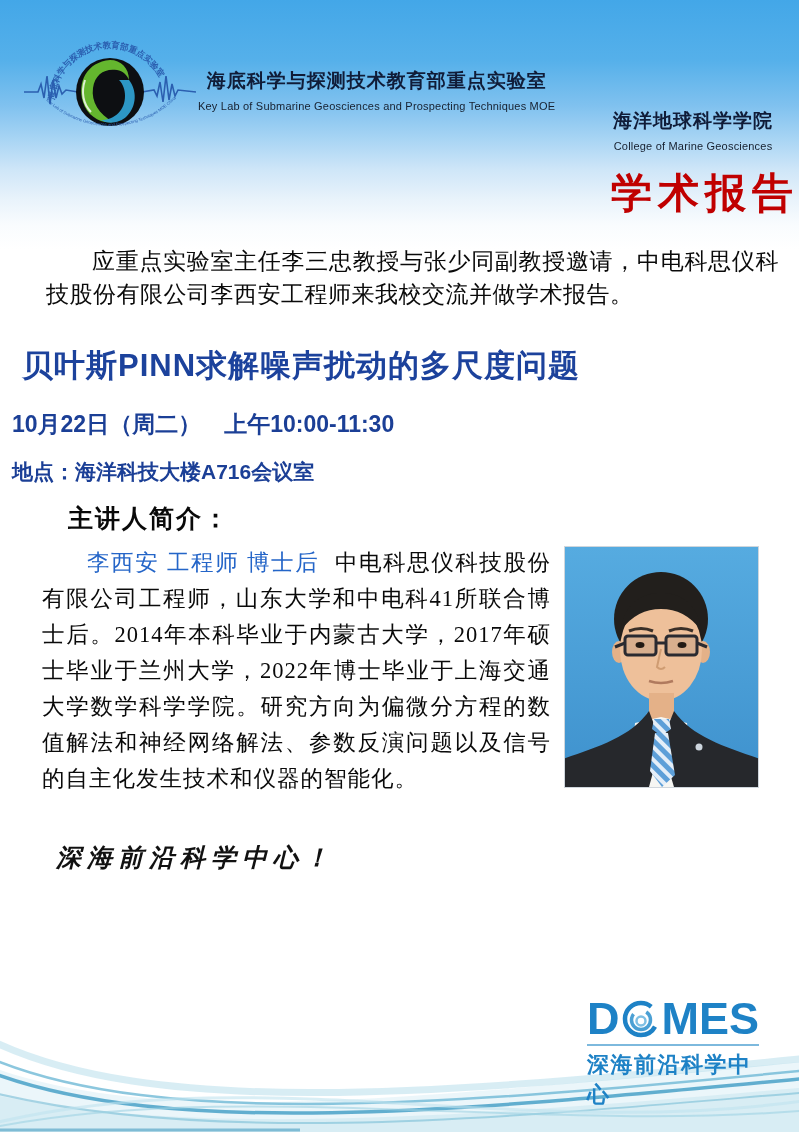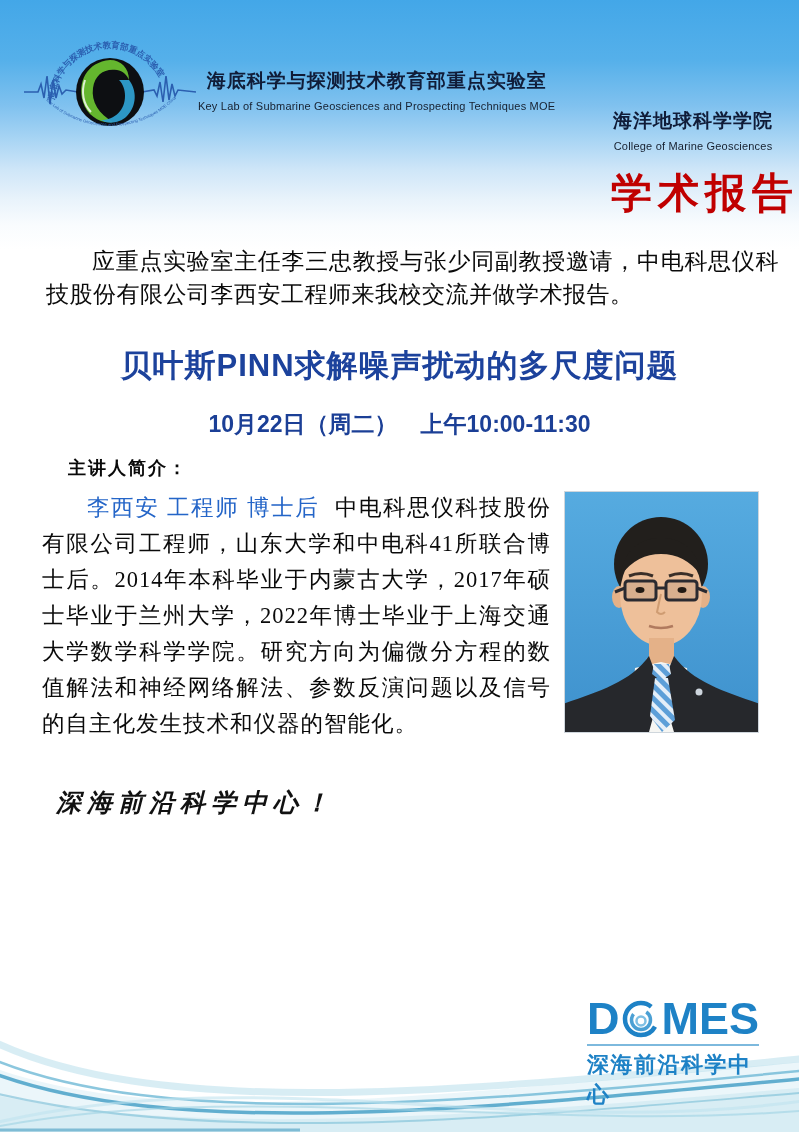--- a/index.html
+++ b/index.html
@@ -30,7 +30,7 @@
     text-align:justify;letter-spacing:.5px;
   }
   
-  .talk{text-align:center;color:#1b3f96;}
+  .talk{color:#1b3f96;padding-left:12px;}
   .talk-title{margin:34px 10px 0;font-size:31px;font-weight:800;letter-spacing:1px;color:#1c429c;}
   .talk-date{margin-top:22px;font-size:23px;font-weight:bold;}
   .talk-loc{margin-top:18px;font-size:21px;font-weight:bold;}

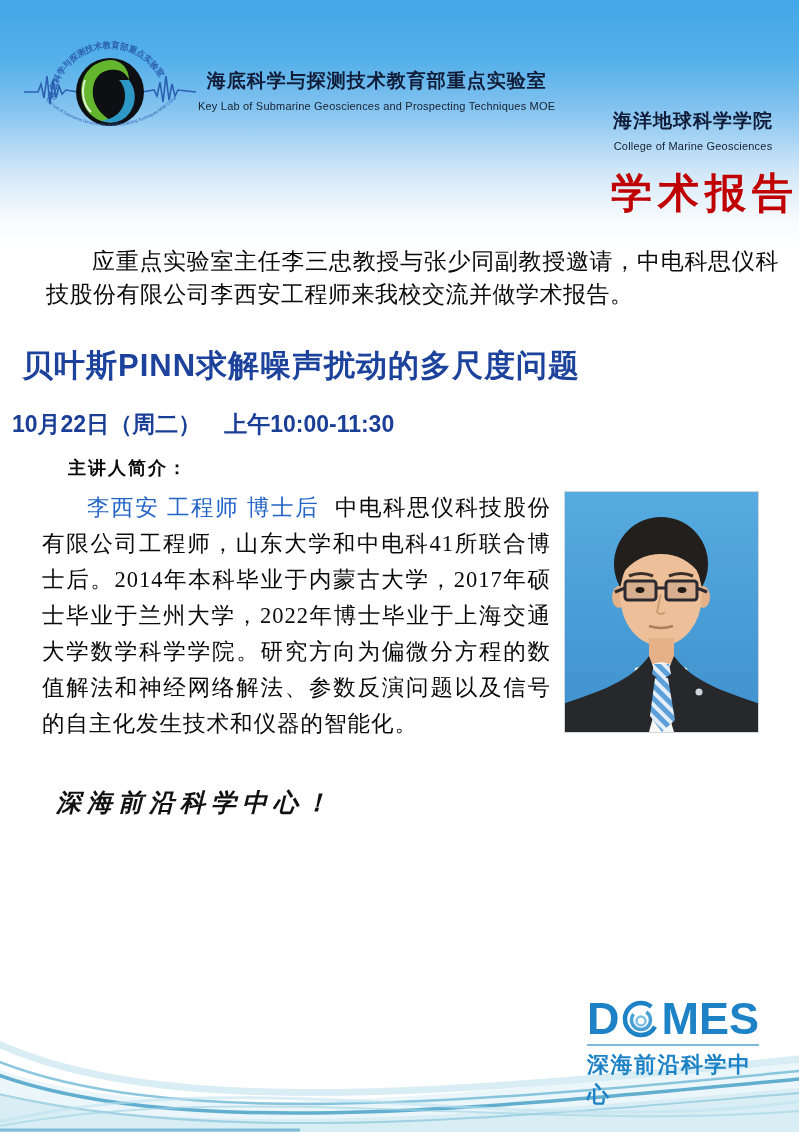--- a/index.html
+++ b/index.html
@@ -125,6 +125,7 @@
   <section class="talk">
     <h2 class="talk-title">贝叶斯PINN求解噪声扰动的多尺度问题</h2>
     <div class="talk-date">10月22日（周二）　上午10:00-11:30</div>
+    <div class="talk-loc">地点：海洋科技大楼A716会议室</div>
   </section>
 
   <h3 class="spk-heading">主讲人简介：</h3>

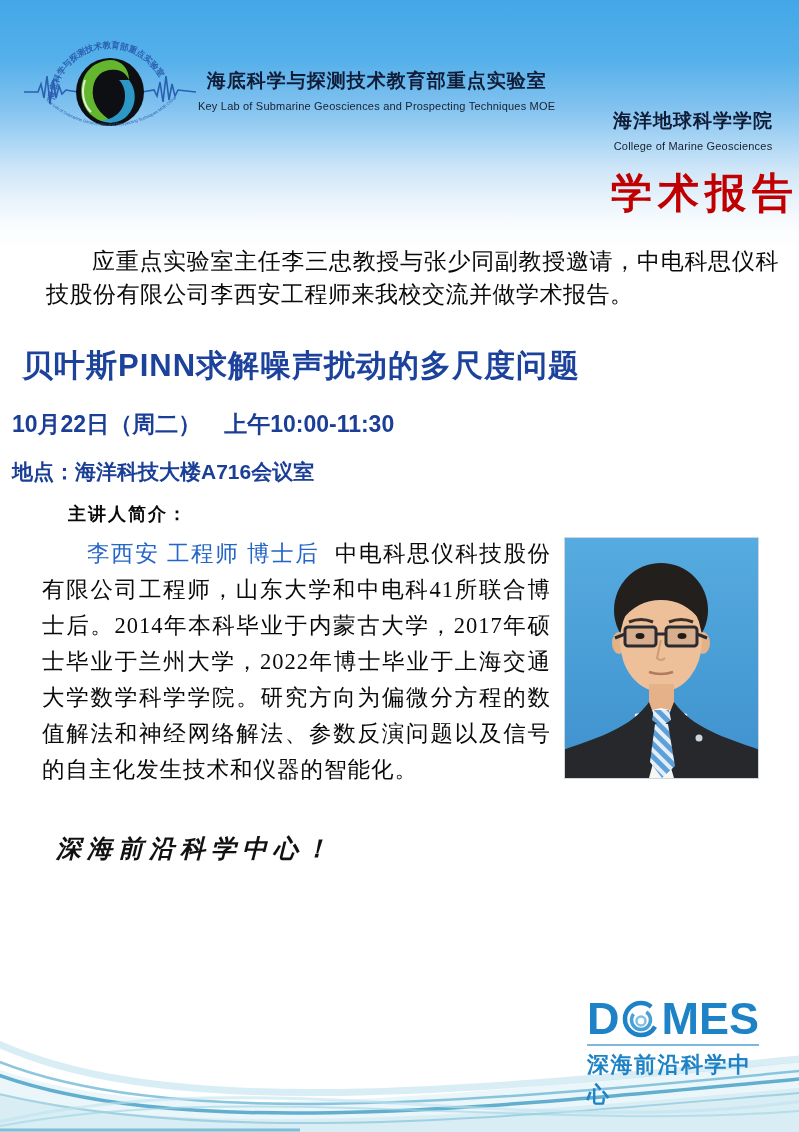--- a/index.html
+++ b/index.html
@@ -37,7 +37,7 @@
   
   .spk-heading{
     margin:16px 0 0 68px;font-family:"Liberation Serif","DejaVu Serif",serif;
-    font-size:18px;font-weight:bold;color:#090909;letter-spacing:2px;
+    font-size:25px;font-weight:bold;color:#090909;letter-spacing:2px;
   }
   .bio{margin:10px 41px 0 42px;min-height:248px;}
   .photo{

